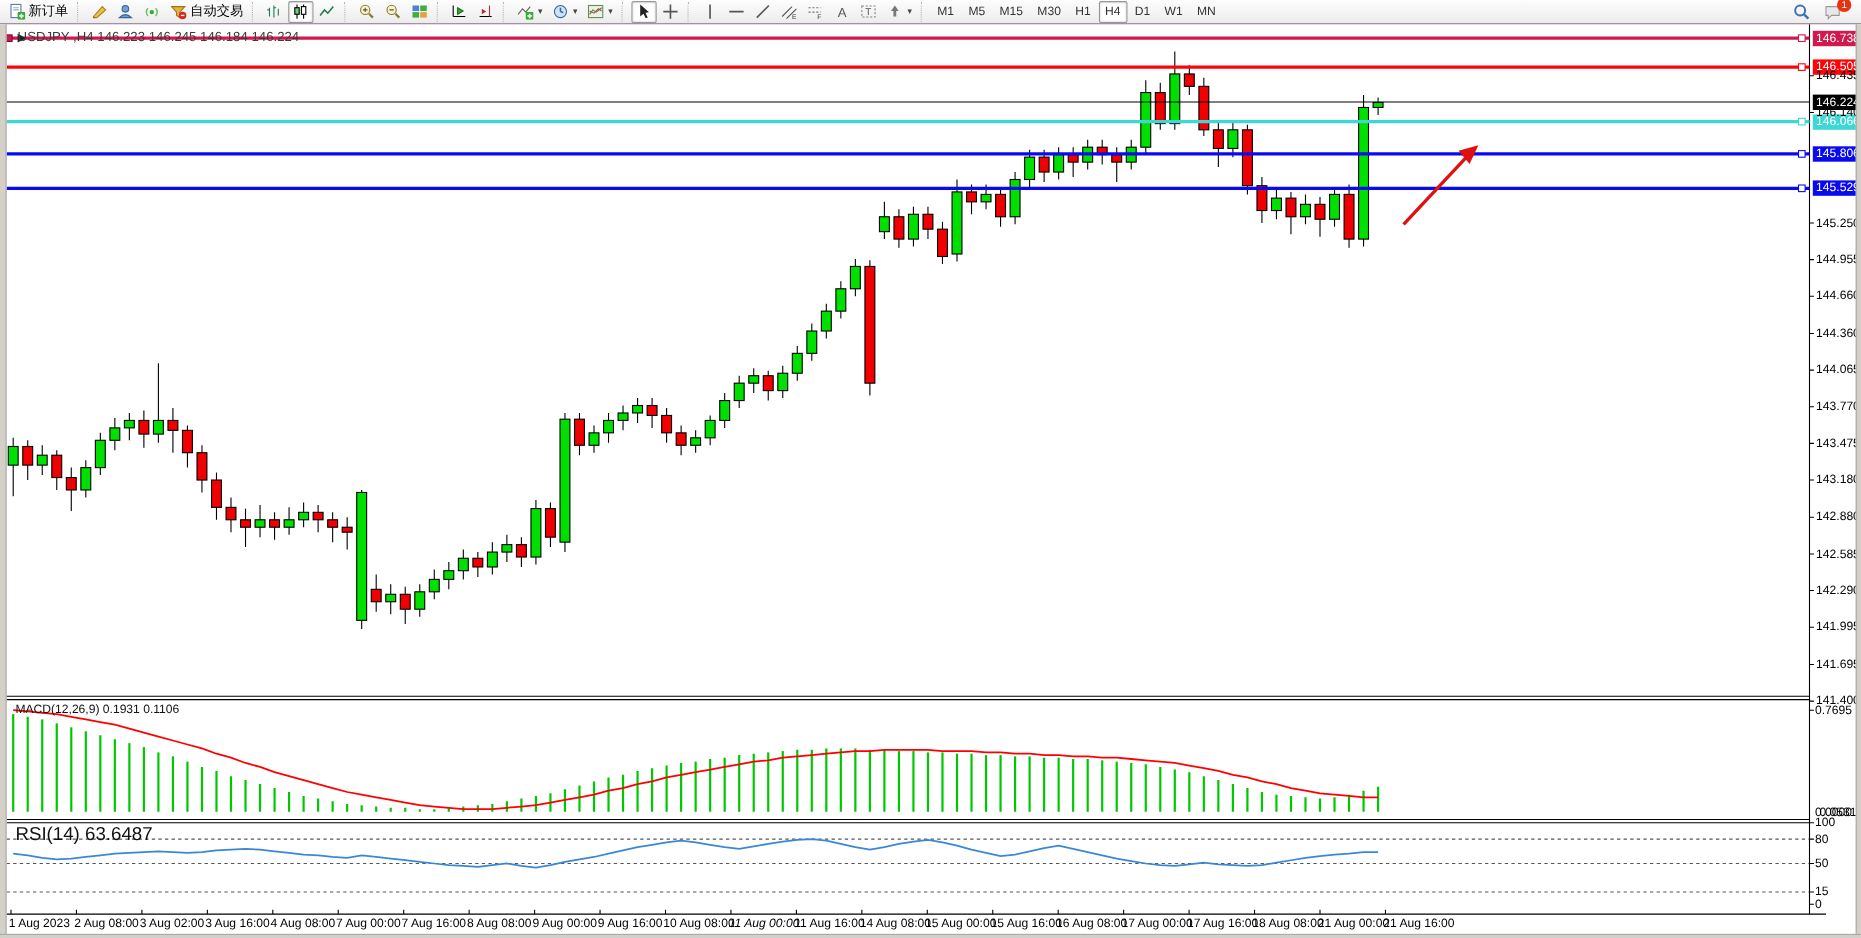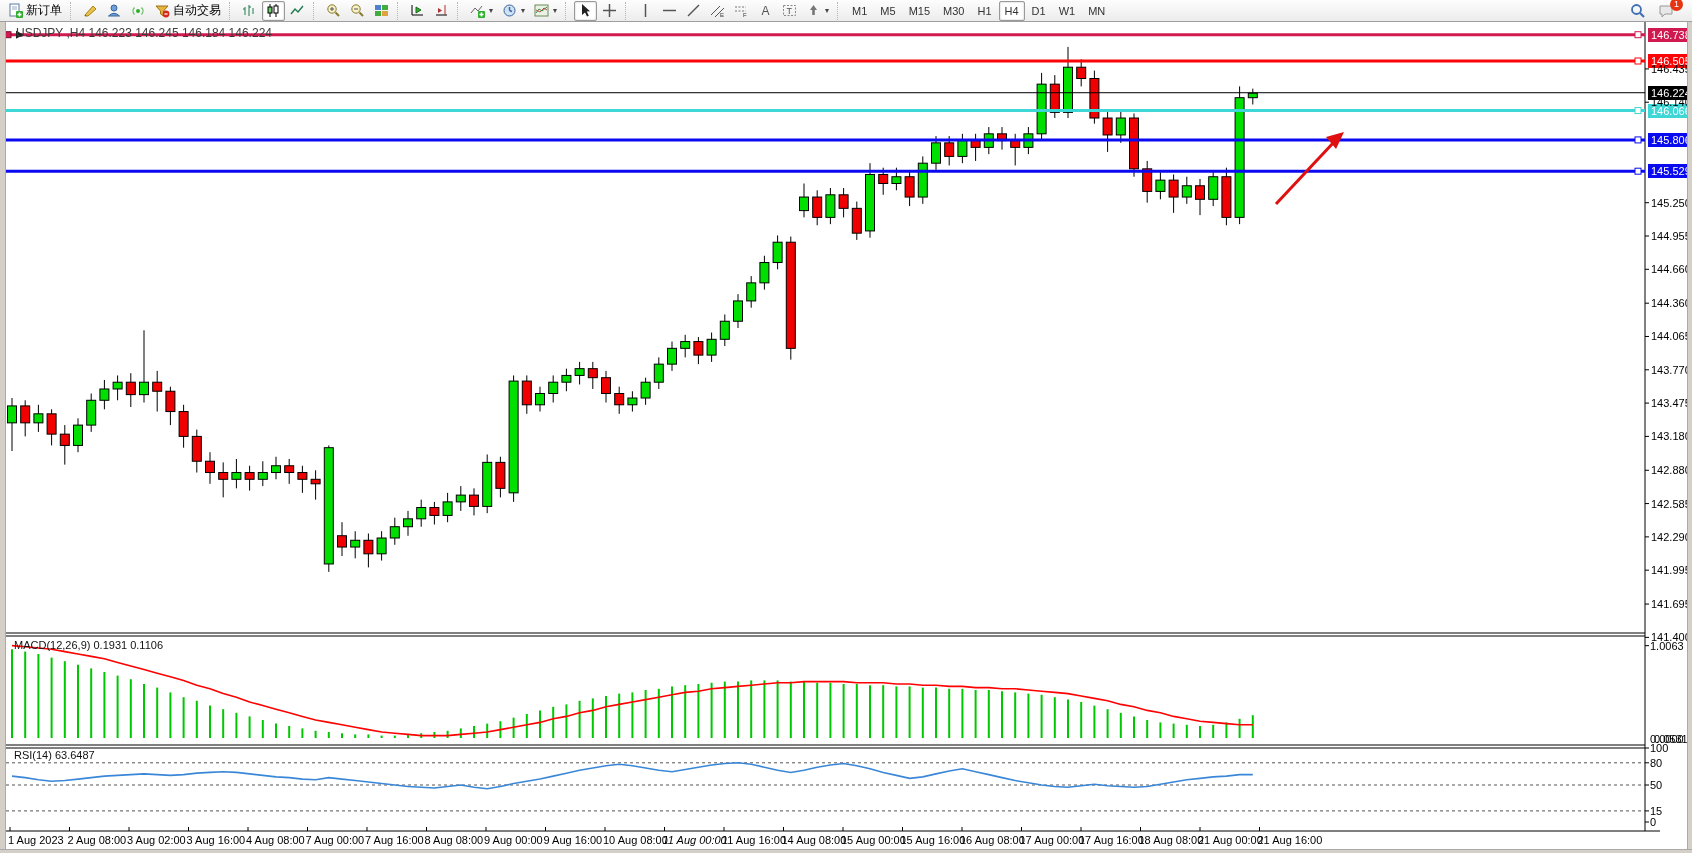--- a/index.html
+++ b/index.html
@@ -681,7 +681,7 @@
         <div class="axistick" style="top: 542.185px;">141.995</div>
         <div class="axistick" style="top: 576.055px;">141.695</div>
         <div class="axistick" style="top: 609.36px;">141.400</div>
-        <div class="ind-axis" style="top: 617.66px;">1.0063</div>
+        <div class="ind-axis" style="top: 617.66px;">0.7695</div>
         <div class="ind-axis" style="top: 711px;">0.0000</div>
         <div class="ind-axis" style="top: 711px; left: 1654px;">0.0531</div>
         <div class="ind-axis" style="top: 720px;">100</div>

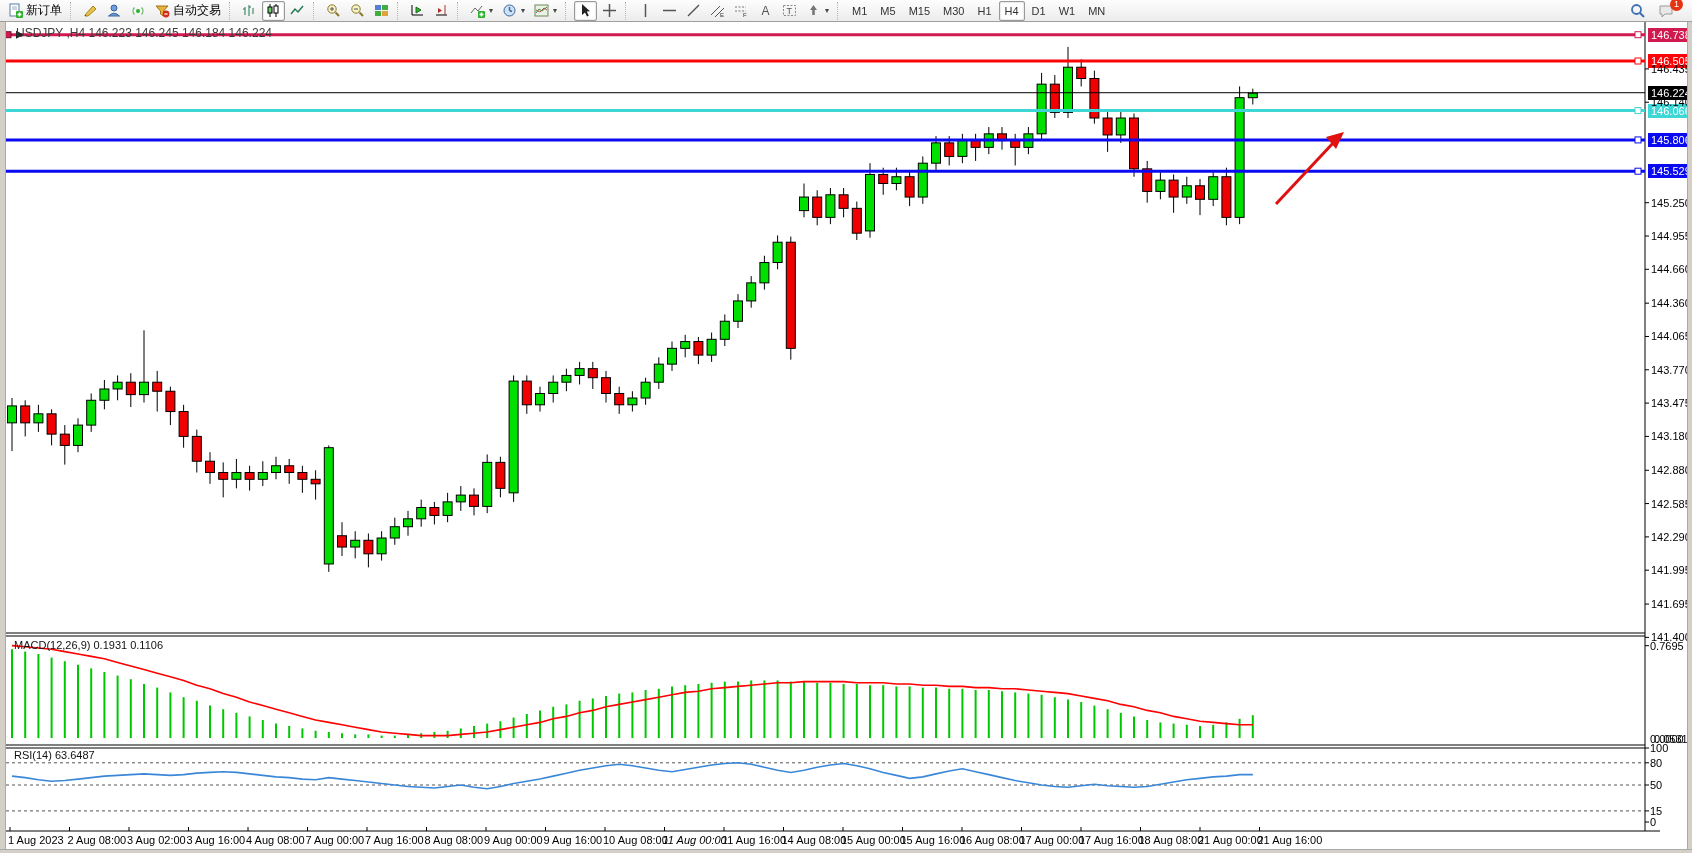--- a/index.html
+++ b/index.html
@@ -30,7 +30,7 @@
   #edgeB{left:0;bottom:0;width:1692px;height:4px;border-top:1px solid #aaa;}
   #chart-title{position:absolute;left:16px;top:4px;font-size:12px;color:#3b3b3b;white-space:nowrap;}
   #macd-label{position:absolute;left:14px;top:617px;font-size:11px;color:#111;}
-  #rsi-label{position:absolute;left:14px;top:727px;font-size:11px;color:#111;}
+  #rsi-label{position:absolute;left:14px;top:727px;font-size:17px;color:#111;}
   .pricelabel{position:absolute;left:1648px;color:#fff;font-size:11px;padding:0 3px;height:14px;
               line-height:14px;min-width:42px;}
   .axistick{position:absolute;left:1651px;color:#000;font-size:11px;height:12px;line-height:12px;}

